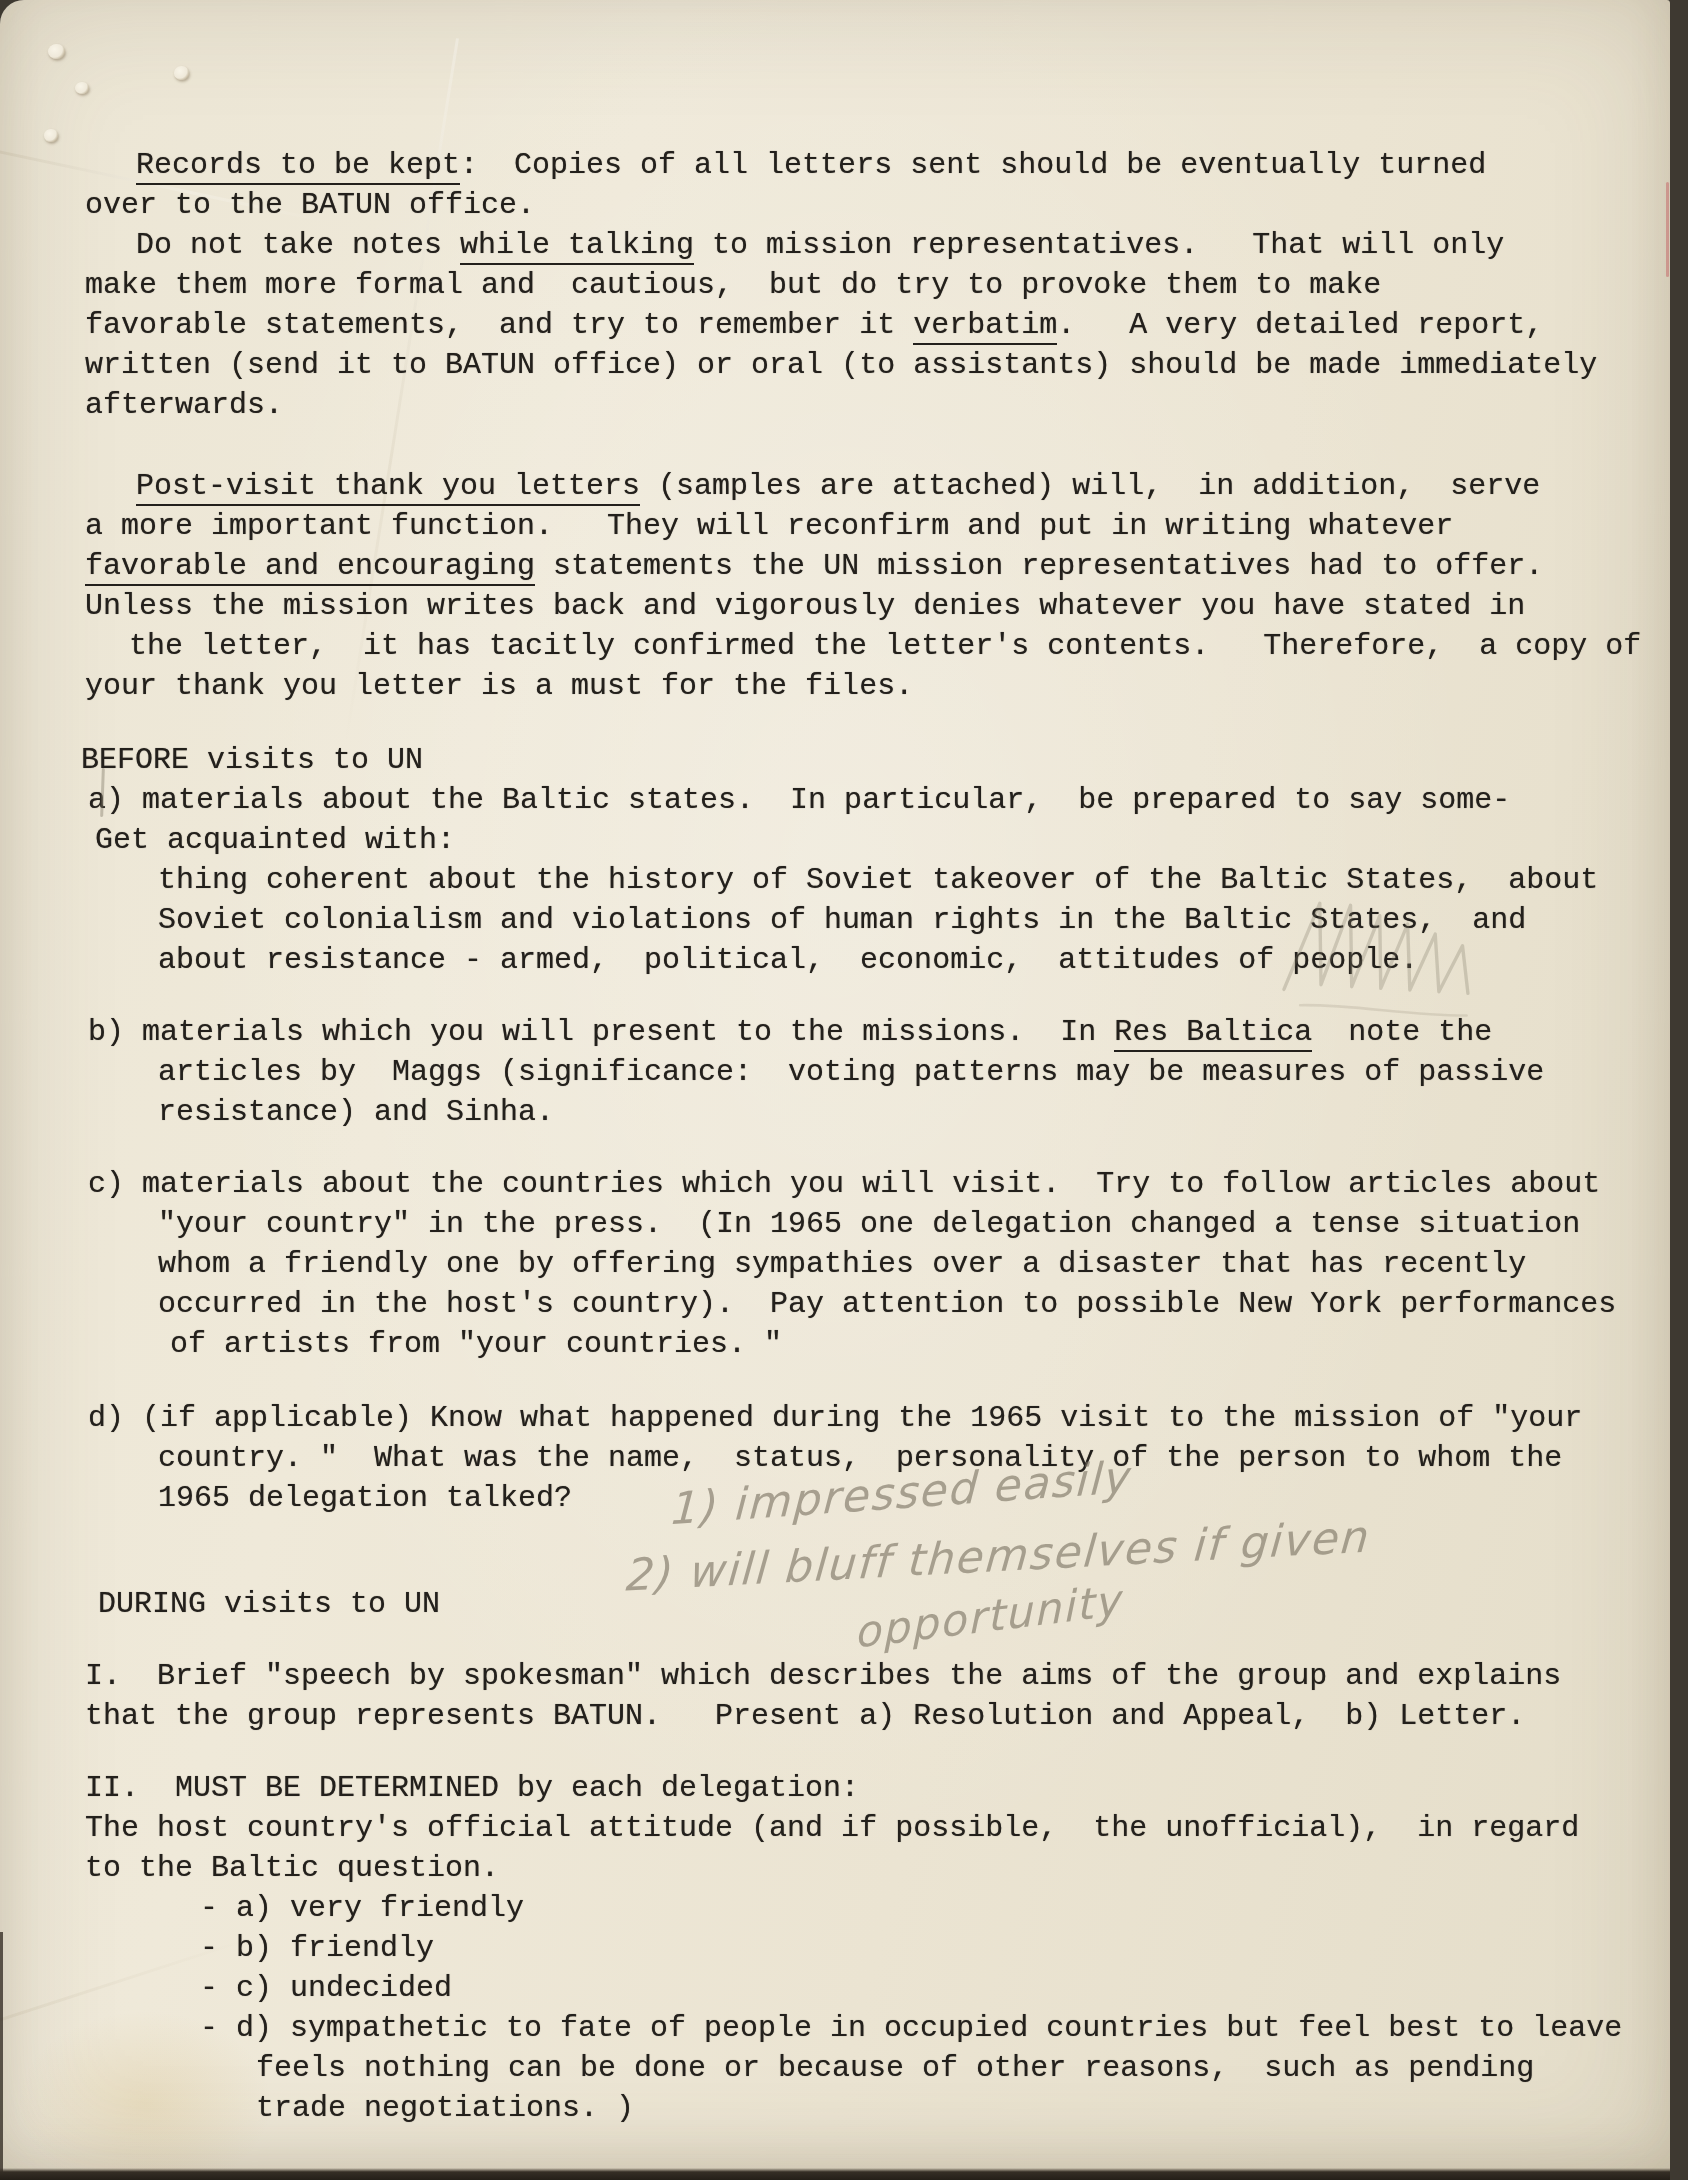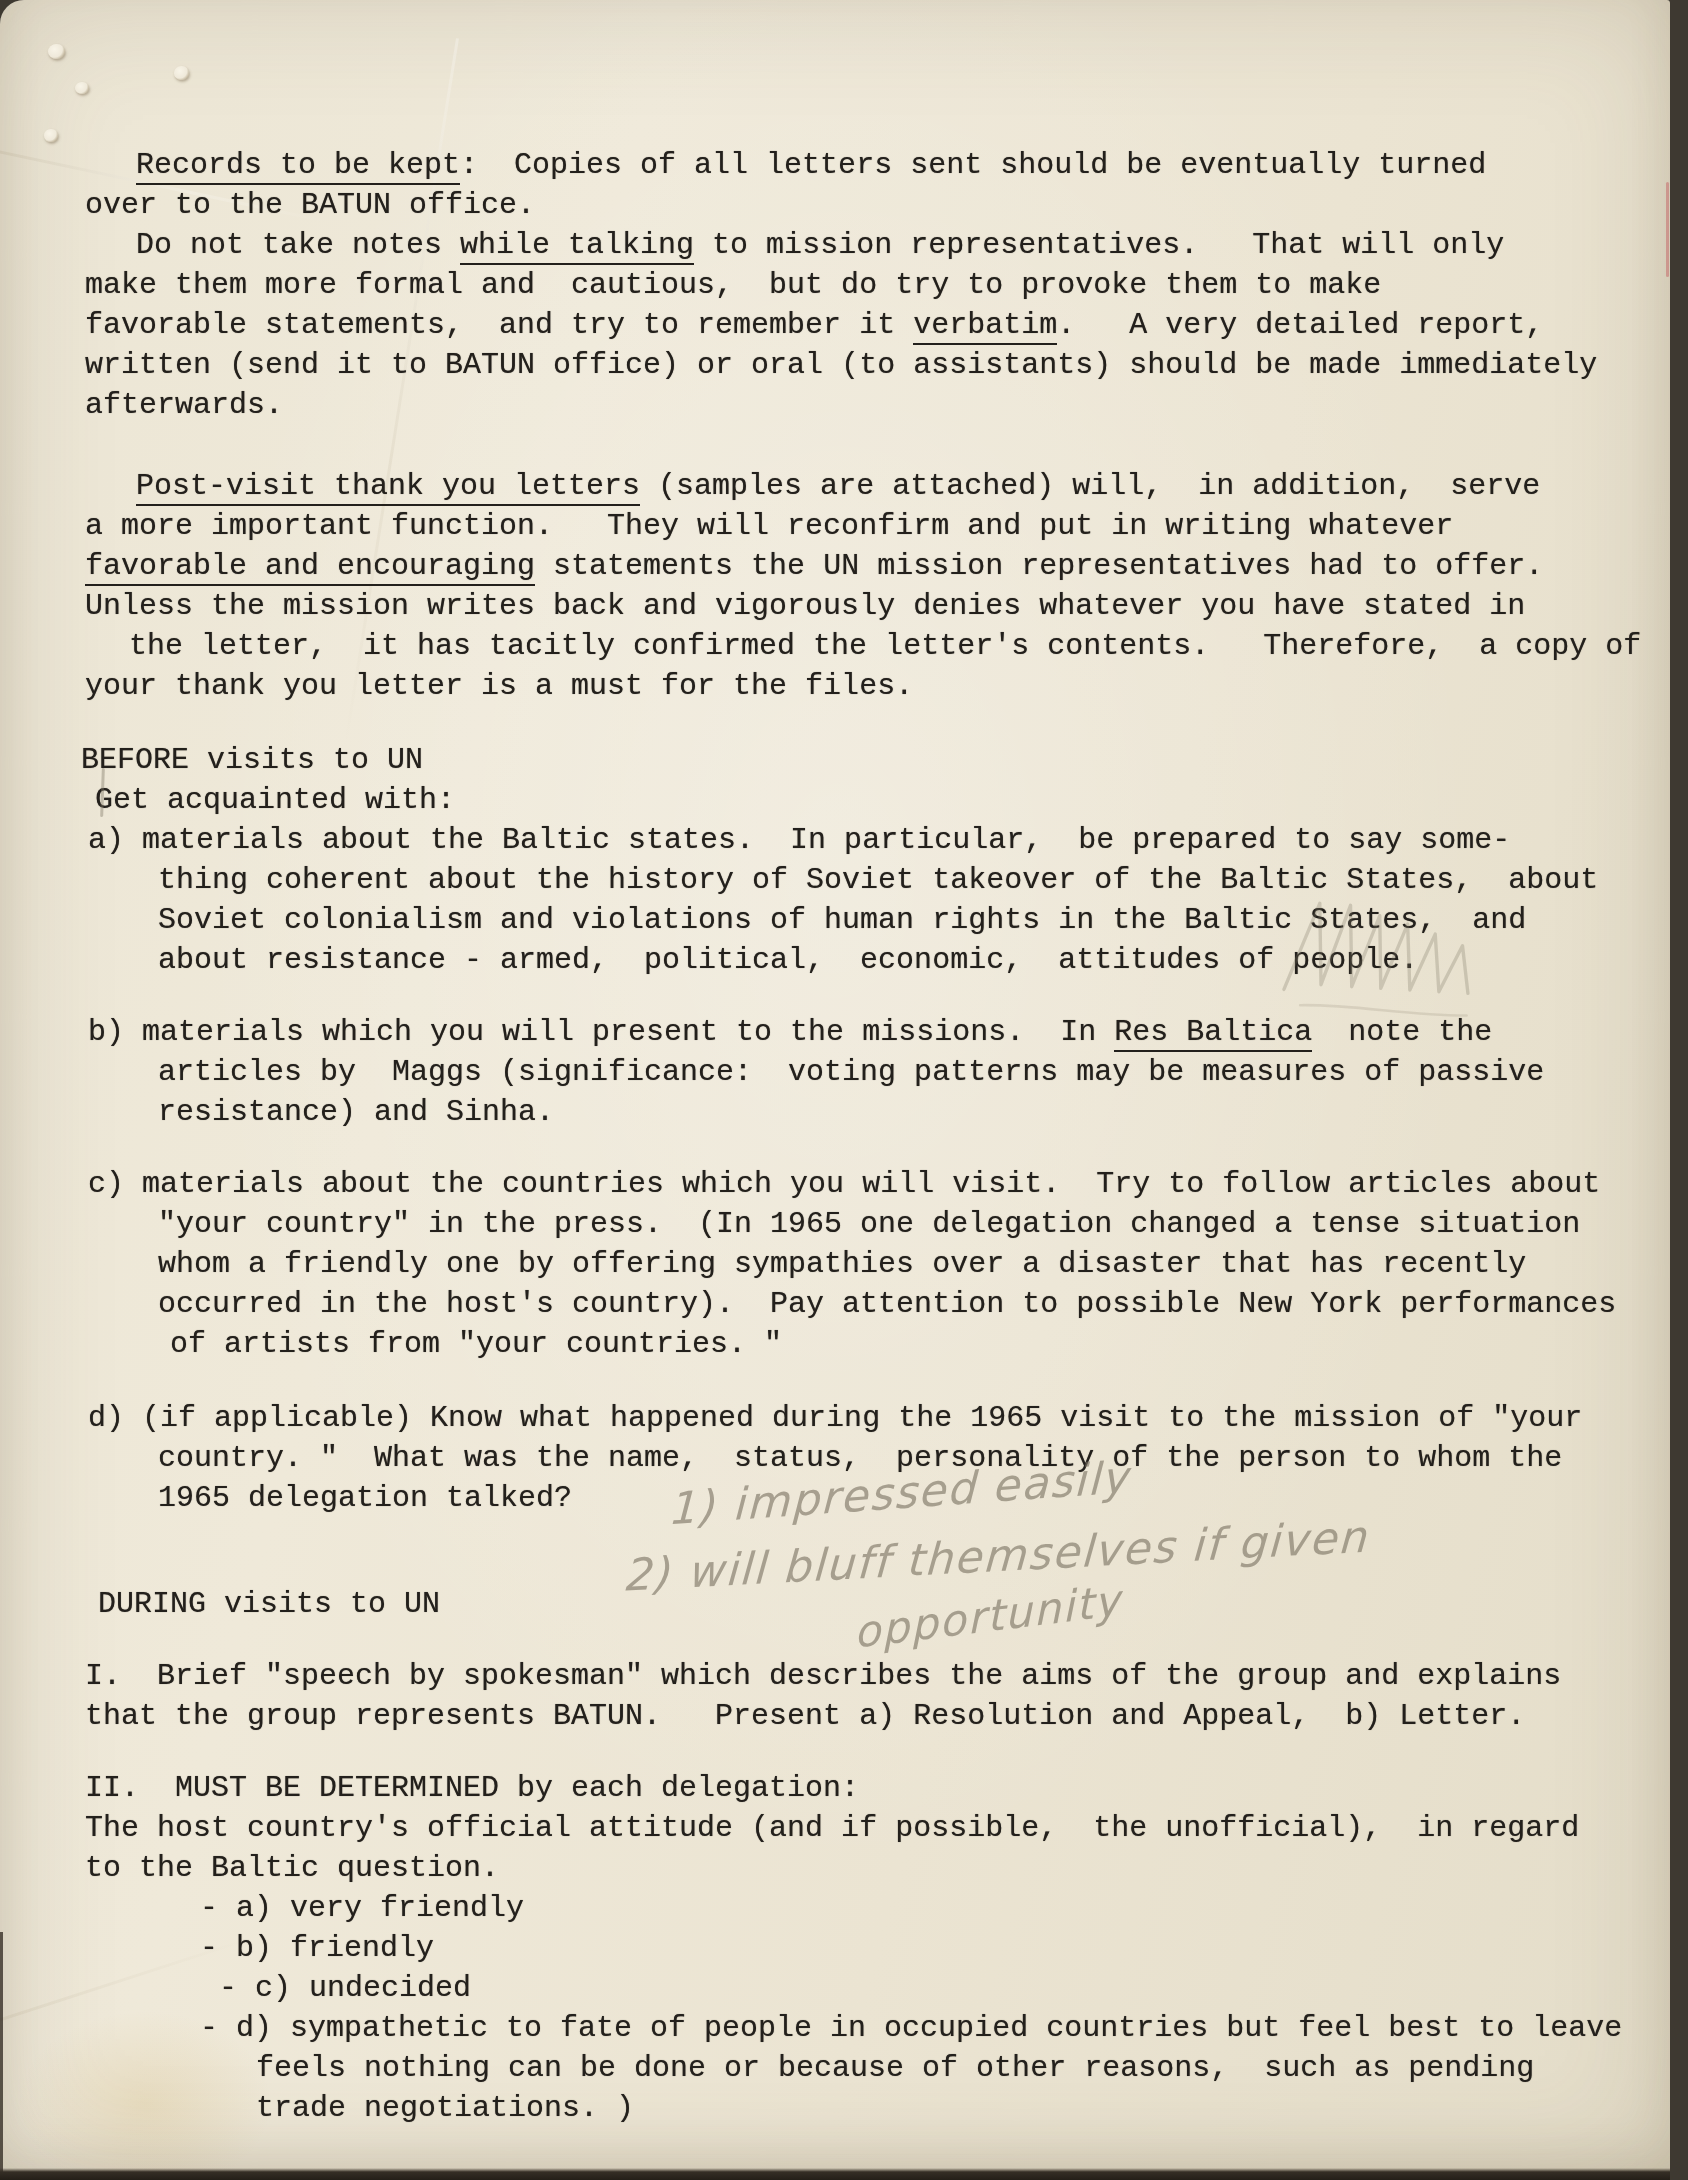--- a/index.html
+++ b/index.html
@@ -105,8 +105,8 @@
       <div class="tline" style="padding-left: 85px; margin-left: 44px;"><span>the letter,  it has tacitly confirmed the letter's contents.   Therefore,  a copy of</span></div>
       <div class="tline" style="padding-left: 85px;"><span>your thank you letter is a must for the files.</span></div>
       <div class="tline" style="padding-left: 81px; margin-top: 34px;"><span>BEFORE visits to UN</span></div>
+      <div class="tline" style="padding-left: 88px;"><span>a) materials about the Baltic states.  In particular,  be prepared to say some-</span></div>
       <div class="tline" style="padding-left: 95px;"><span>Get acquainted with:</span></div>
-      <div class="tline" style="padding-left: 88px;"><span>a) materials about the Baltic states.  In particular,  be prepared to say some-</span></div>
       <div class="tline" style="padding-left: 158px;"><span>thing coherent about the history of Soviet takeover of the Baltic States,  about</span></div>
       <div class="tline" style="padding-left: 158px;"><span>Soviet colonialism and violations of human rights in the Baltic States,  and</span></div>
       <div class="tline" style="padding-left: 158px;"><span>about resistance - armed,  political,  economic,  attitudes of people.</span></div>

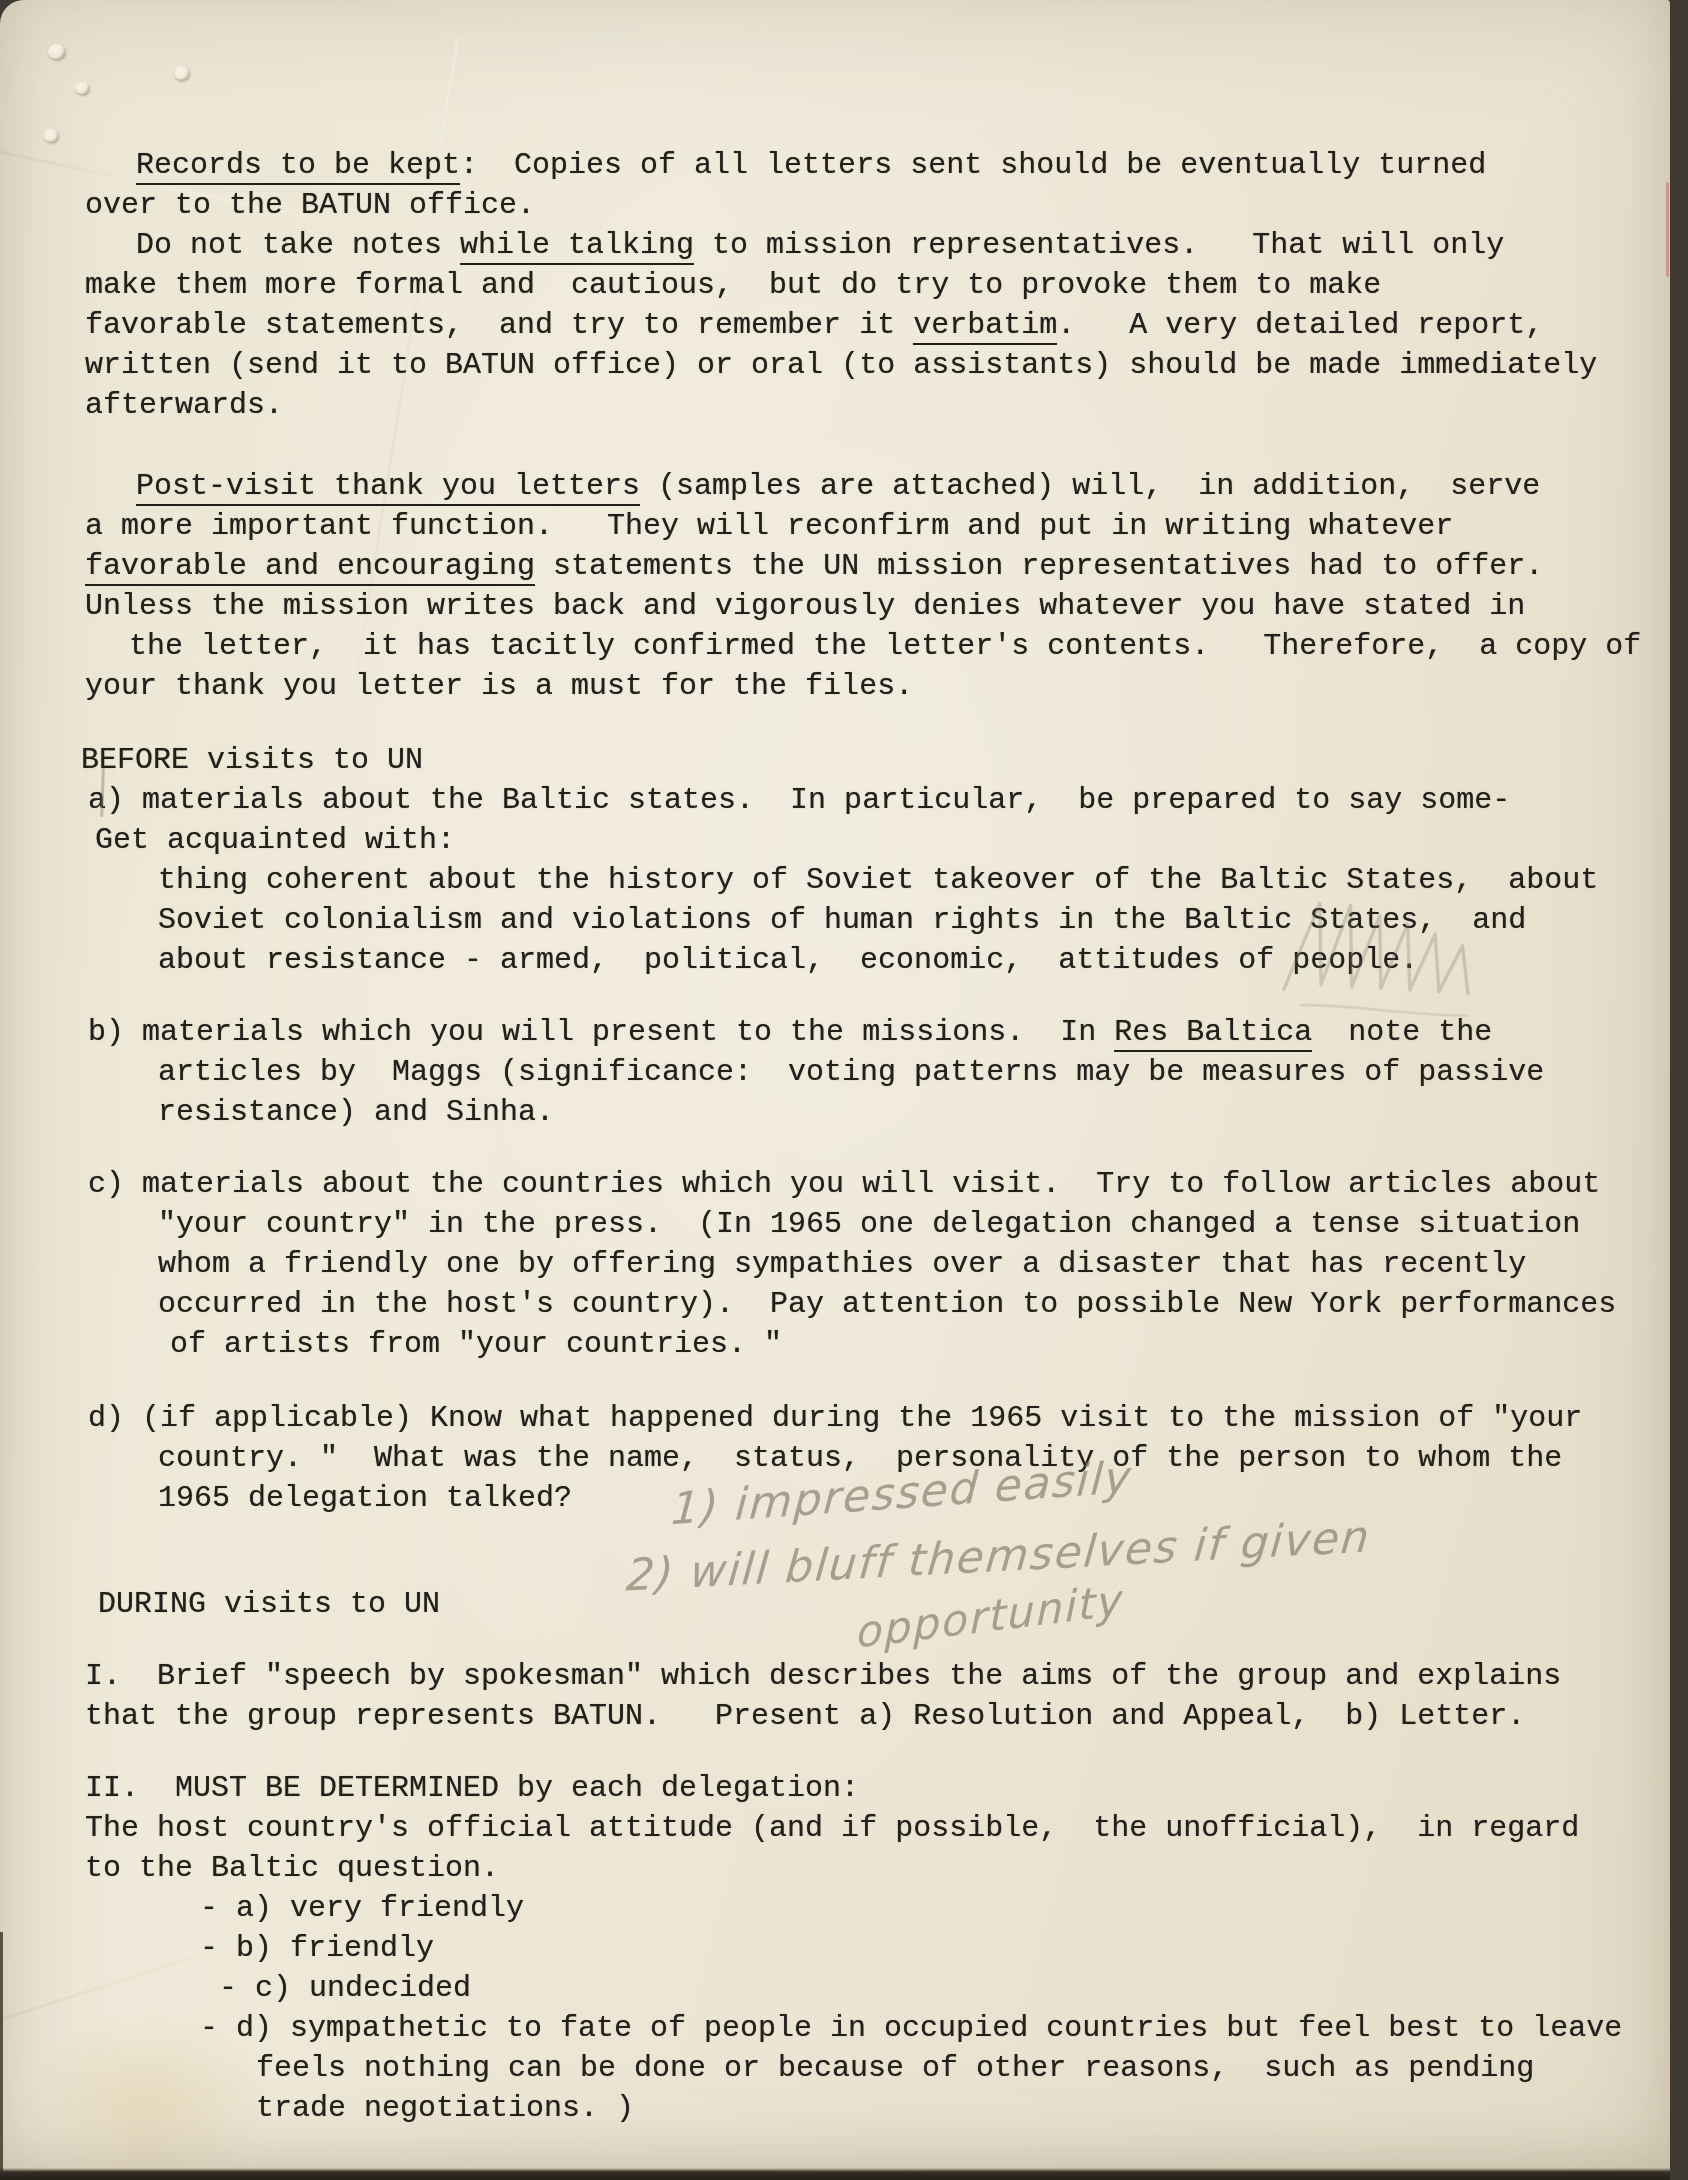--- a/index.html
+++ b/index.html
@@ -129,7 +129,7 @@
       <div class="tline" style="padding-left: 85px;"><span>to the Baltic question.</span></div>
       <div class="tline" style="padding-left: 200px;"><span>- a) very friendly</span></div>
       <div class="tline" style="padding-left: 200px;"><span>- b) friendly</span></div>
-      <div class="tline" style="padding-left: 200px; margin-left: 19px;"><span>- c) undecided</span></div>
+      <div class="tline" style="padding-left: 200px;"><span>- c) undecided</span></div>
       <div class="tline" style="padding-left: 200px;"><span>- d) sympathetic to fate of people in occupied countries but feel best to leave</span></div>
       <div class="tline" style="padding-left: 256px;"><span>feels nothing can be done or because of other reasons,  such as pending</span></div>
       <div class="tline" style="padding-left: 256px;"><span>trade negotiations. )</span></div>

